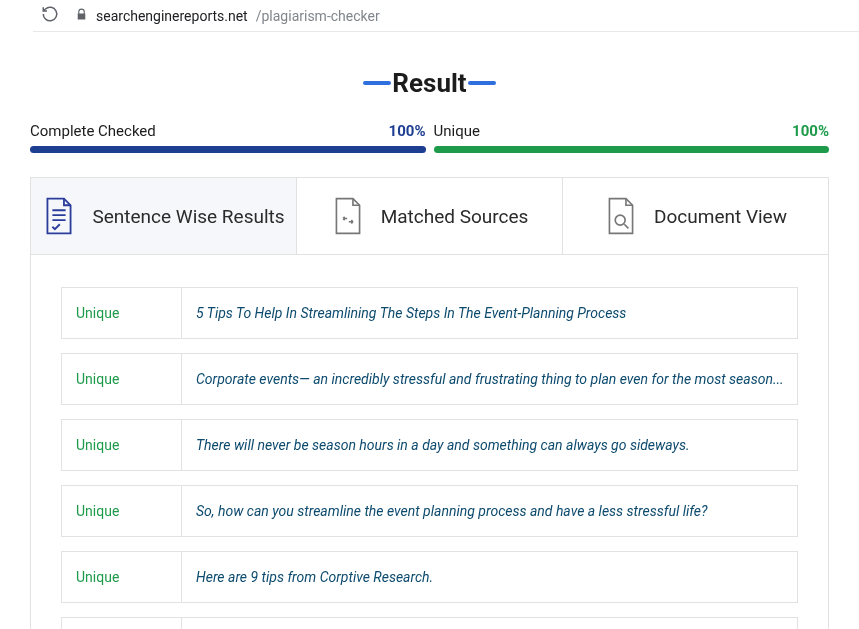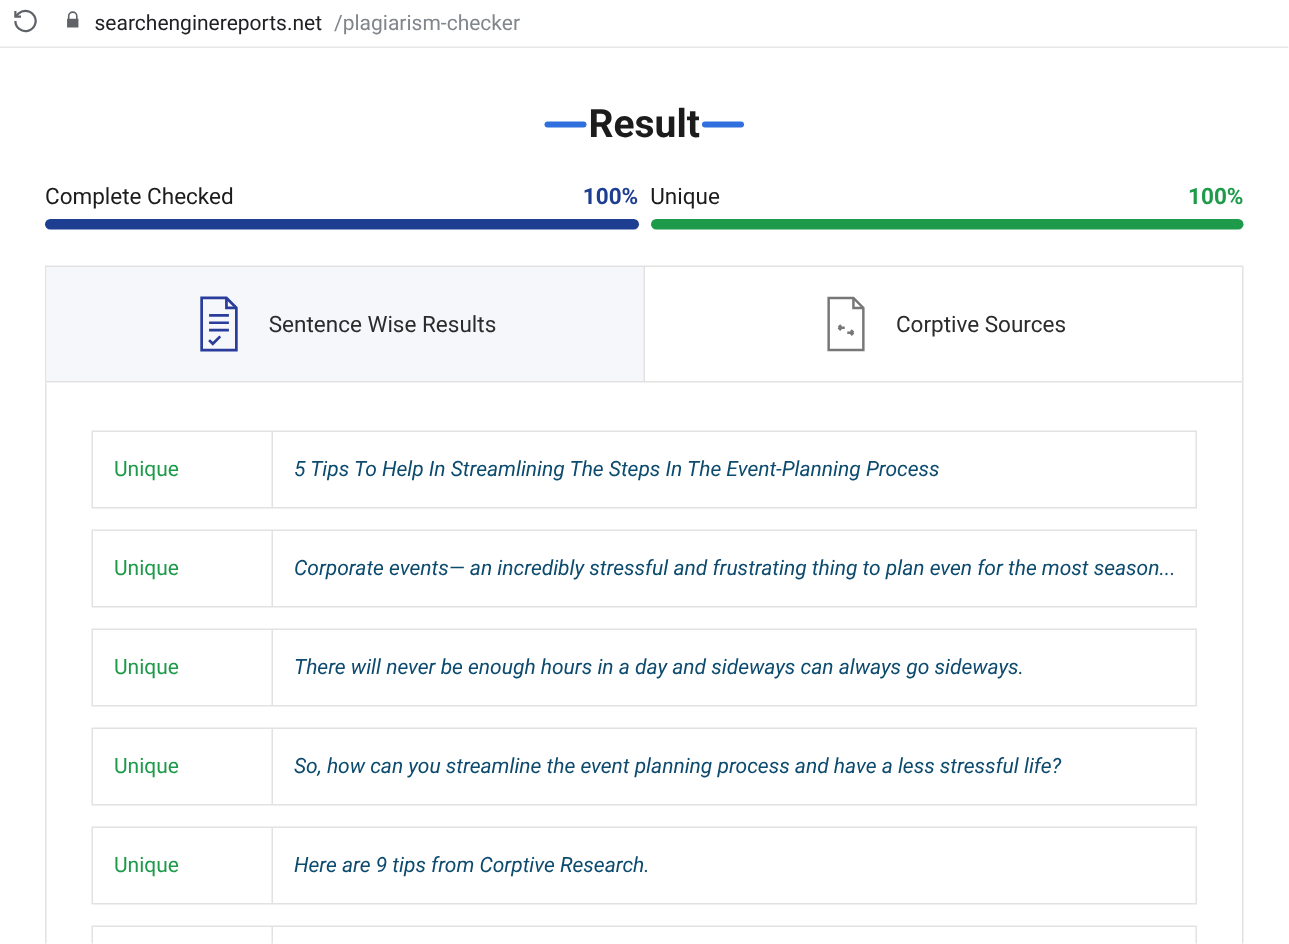--- a/index.html
+++ b/index.html
@@ -20,6 +20,7 @@
     color: #5f6368;
     font-size: 14px;
     gap: 10px;
+    margin-left: 33px;
   }
   .reload-icon svg { width: 18px; height: 18px; stroke: #5f6368; }
   .url-field {

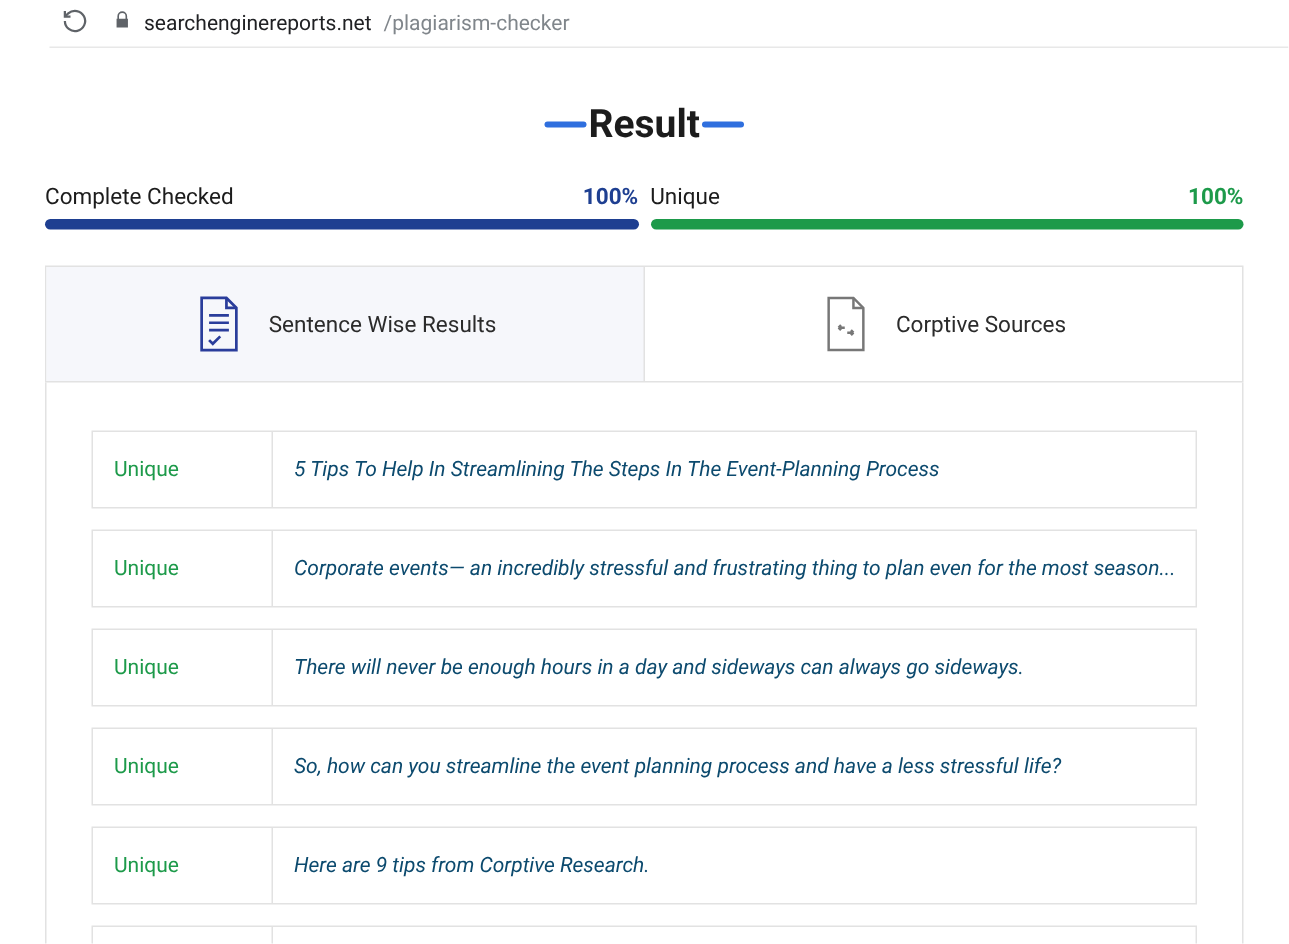--- a/index.html
+++ b/index.html
@@ -67,7 +67,7 @@
     height: 76px;
     border-right: 1px solid #e2e2e2;
     cursor: pointer;
-    font-size: 15px;
+    font-size: 19px;
     color: #2b2b2b;
   }
   .tab:last-child { border-right: none; }

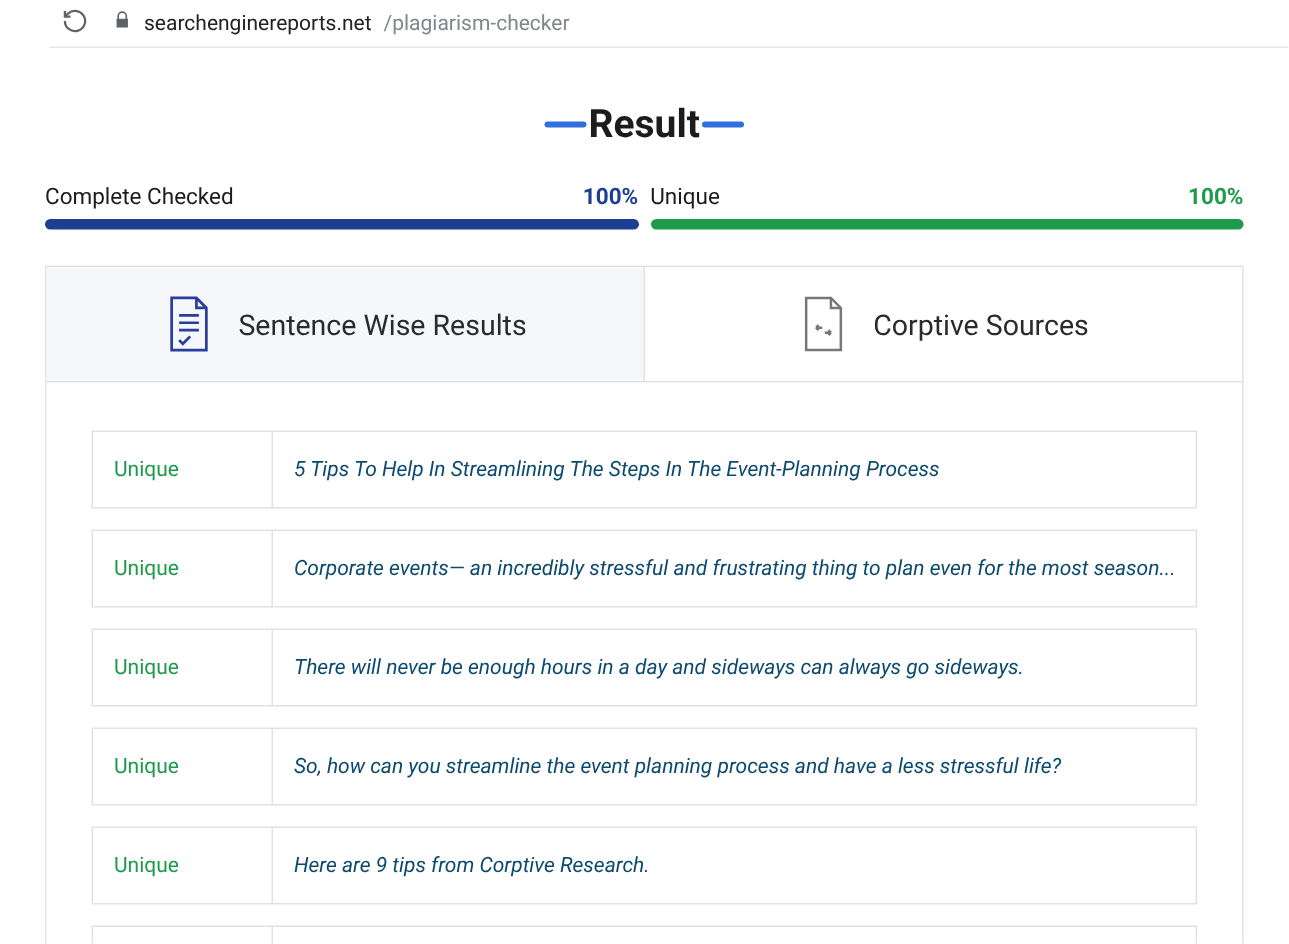--- a/index.html
+++ b/index.html
@@ -170,7 +170,7 @@
         <path d="M14 26h5m-5 0l2 -2m-2 2l2 2"></path>
         <path d="M26 30h-5m5 0l-2 -2m2 2l-2 2"></path>
       </svg>
-      <span>Corptive Sources</span>
+      <span>Matched Sources</span>
     </div>
   </div>
 

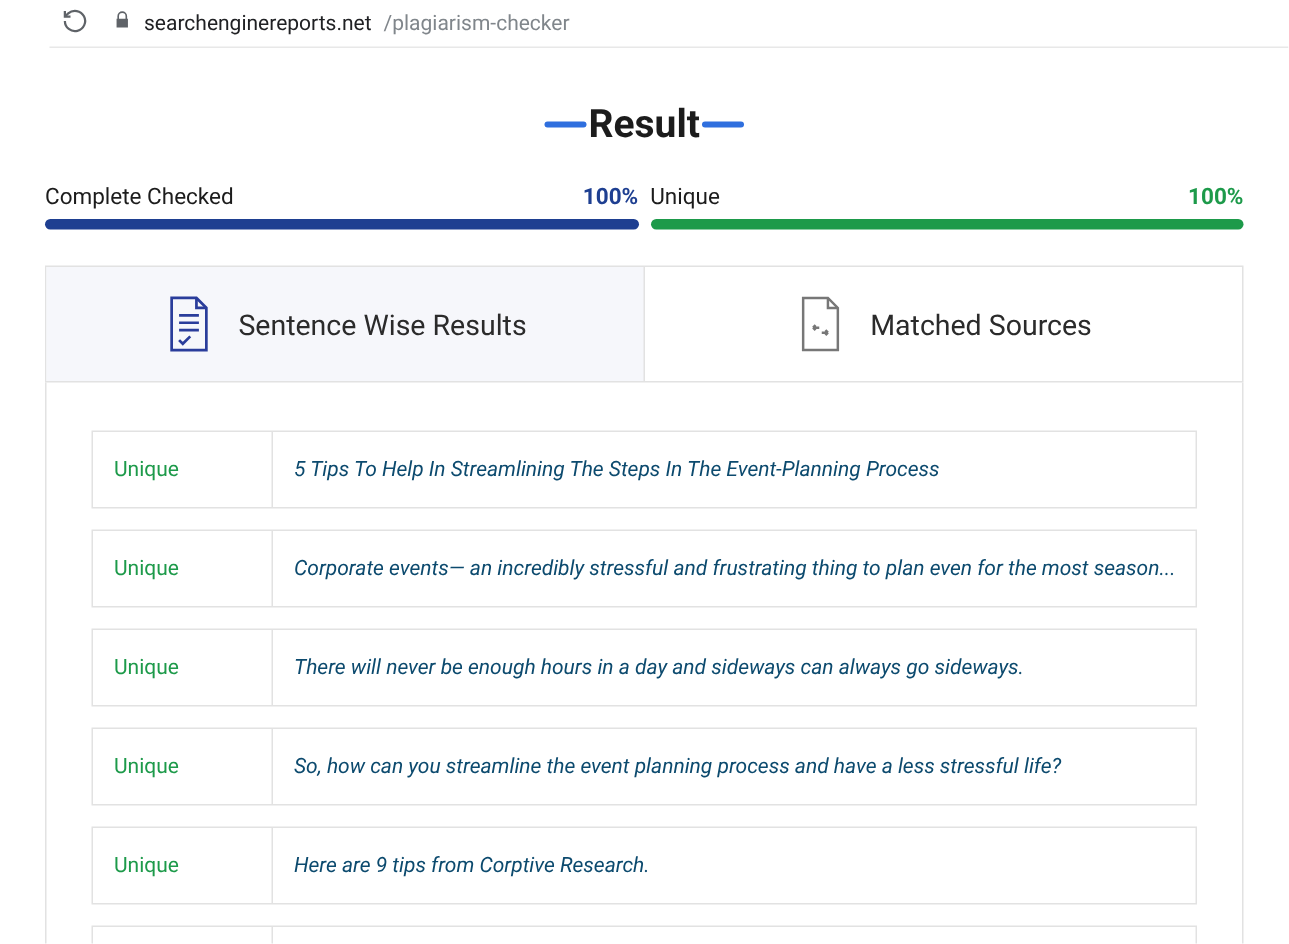--- a/index.html
+++ b/index.html
@@ -172,6 +172,15 @@
       </svg>
       <span>Matched Sources</span>
     </div>
+    <div class="tab">
+      <svg viewBox="0 0 40 46" fill="none" stroke-width="2">
+        <path d="M6 2h20l8 8v34H6z"></path>
+          <path d="M26 2v8h8"></path>
+        <circle cx="19" cy="28" r="6"></circle>
+          <path d="M24 33l5 5"></path>
+      </svg>
+      <span>Document View</span>
+    </div>
   </div>
 
   <div class="panel">

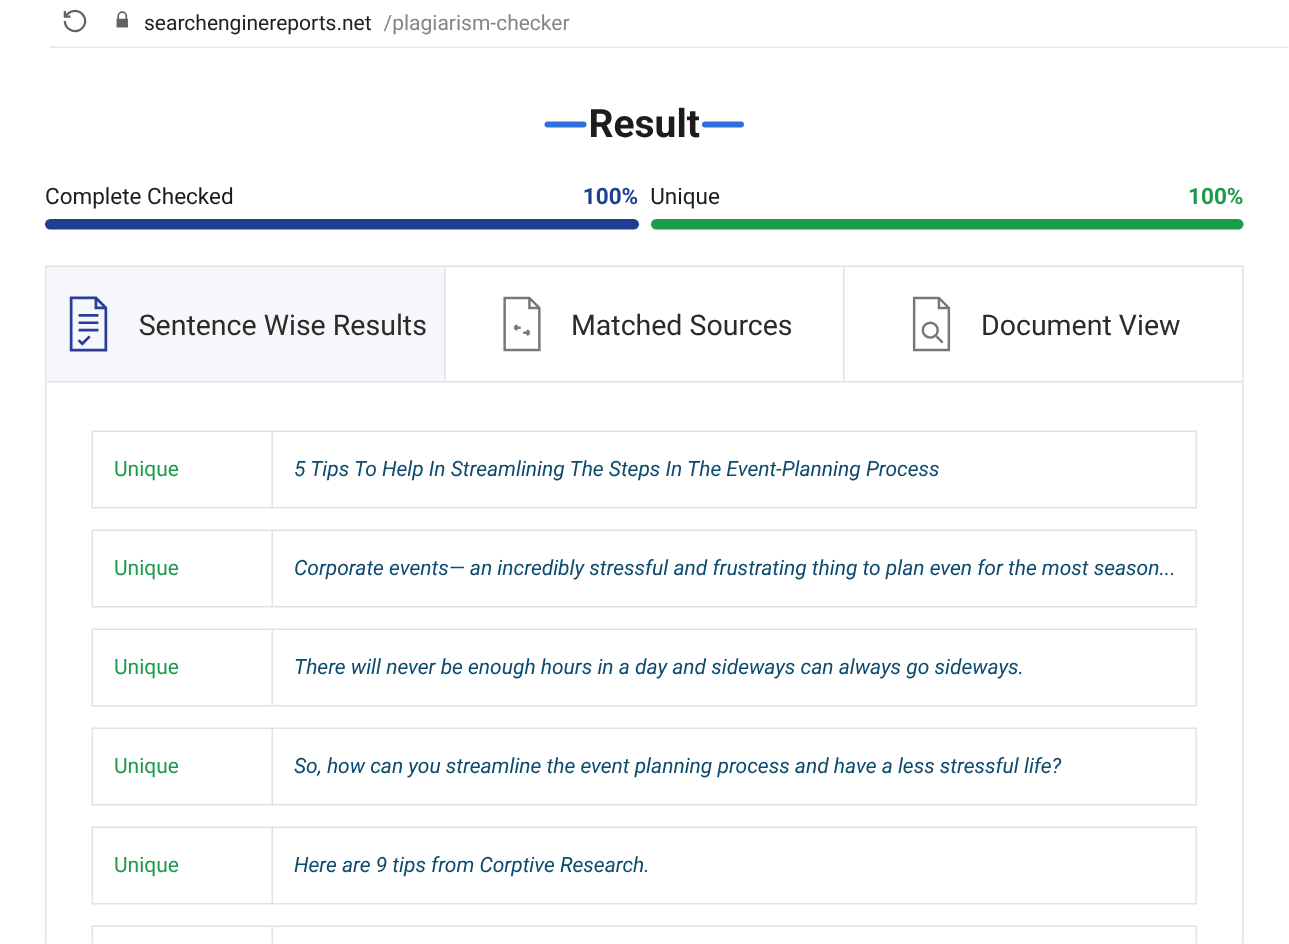--- a/index.html
+++ b/index.html
@@ -194,7 +194,7 @@
     </div>
     <div class="row">
       <div class="row-status">Unique</div>
-      <div class="row-text">There will never be enough hours in a day and sideways can always go sideways.</div>
+      <div class="row-text">There will never be season hours in a day and something can always go sideways.</div>
     </div>
     <div class="row">
       <div class="row-status">Unique</div>

